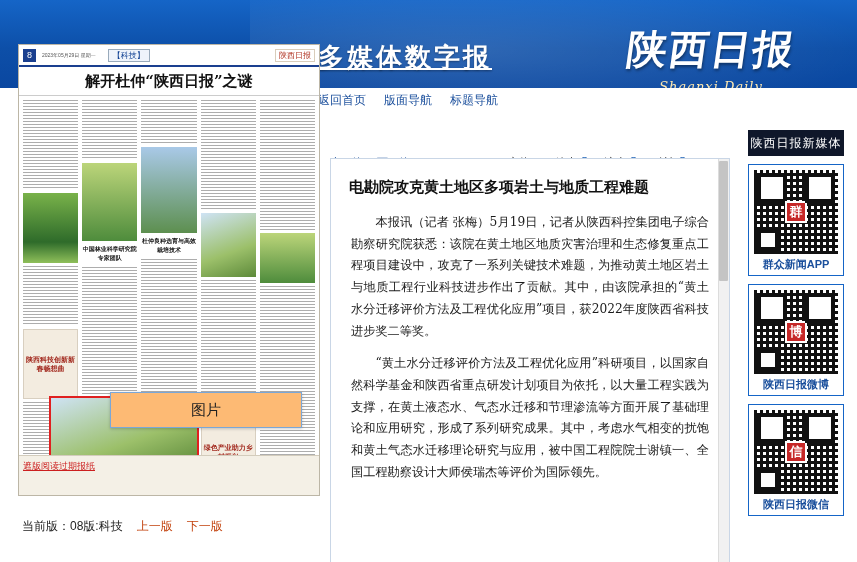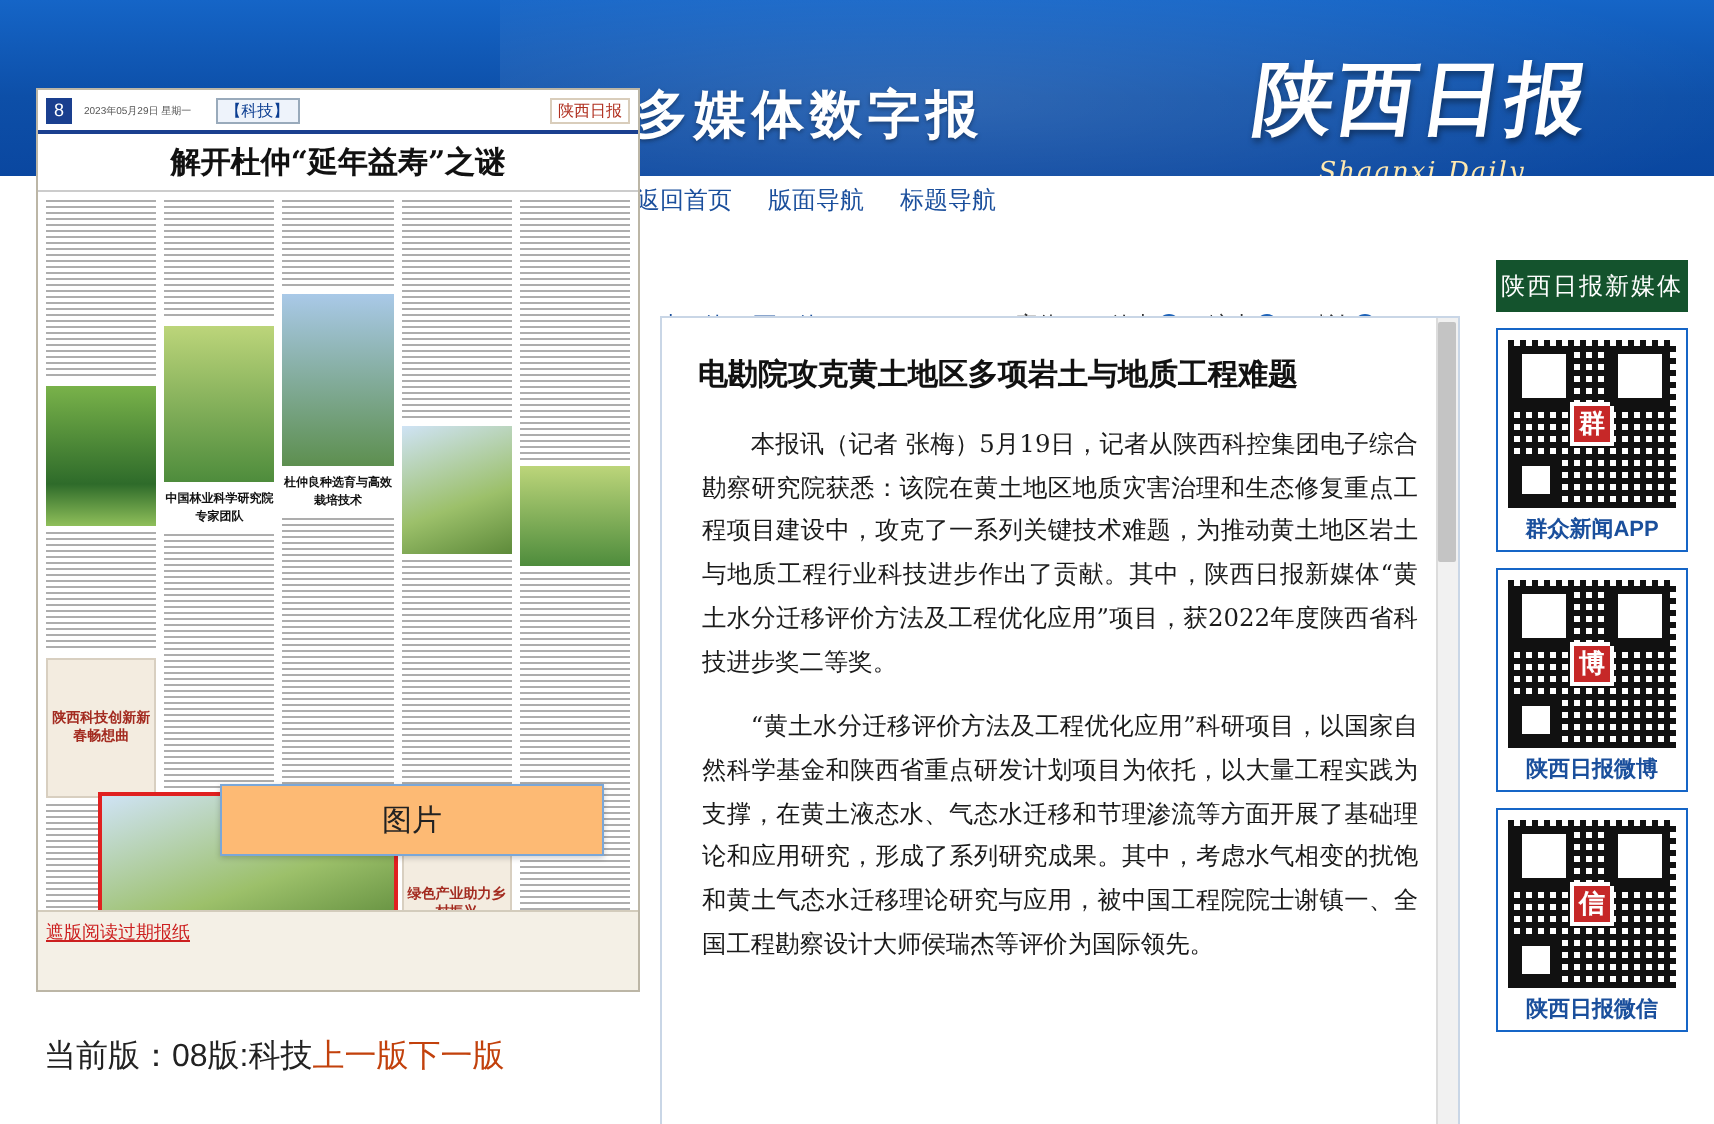--- a/index.html
+++ b/index.html
@@ -30,6 +30,7 @@
     font-size: 26px; font-weight: bold; color: #ffffff;
     letter-spacing: 3px;
     text-shadow: 0 1px 2px rgba(0,0,0,0.35);
+    text-decoration: underline;
   }
   .brand {
     position: absolute; right: 62px; top: 22px;

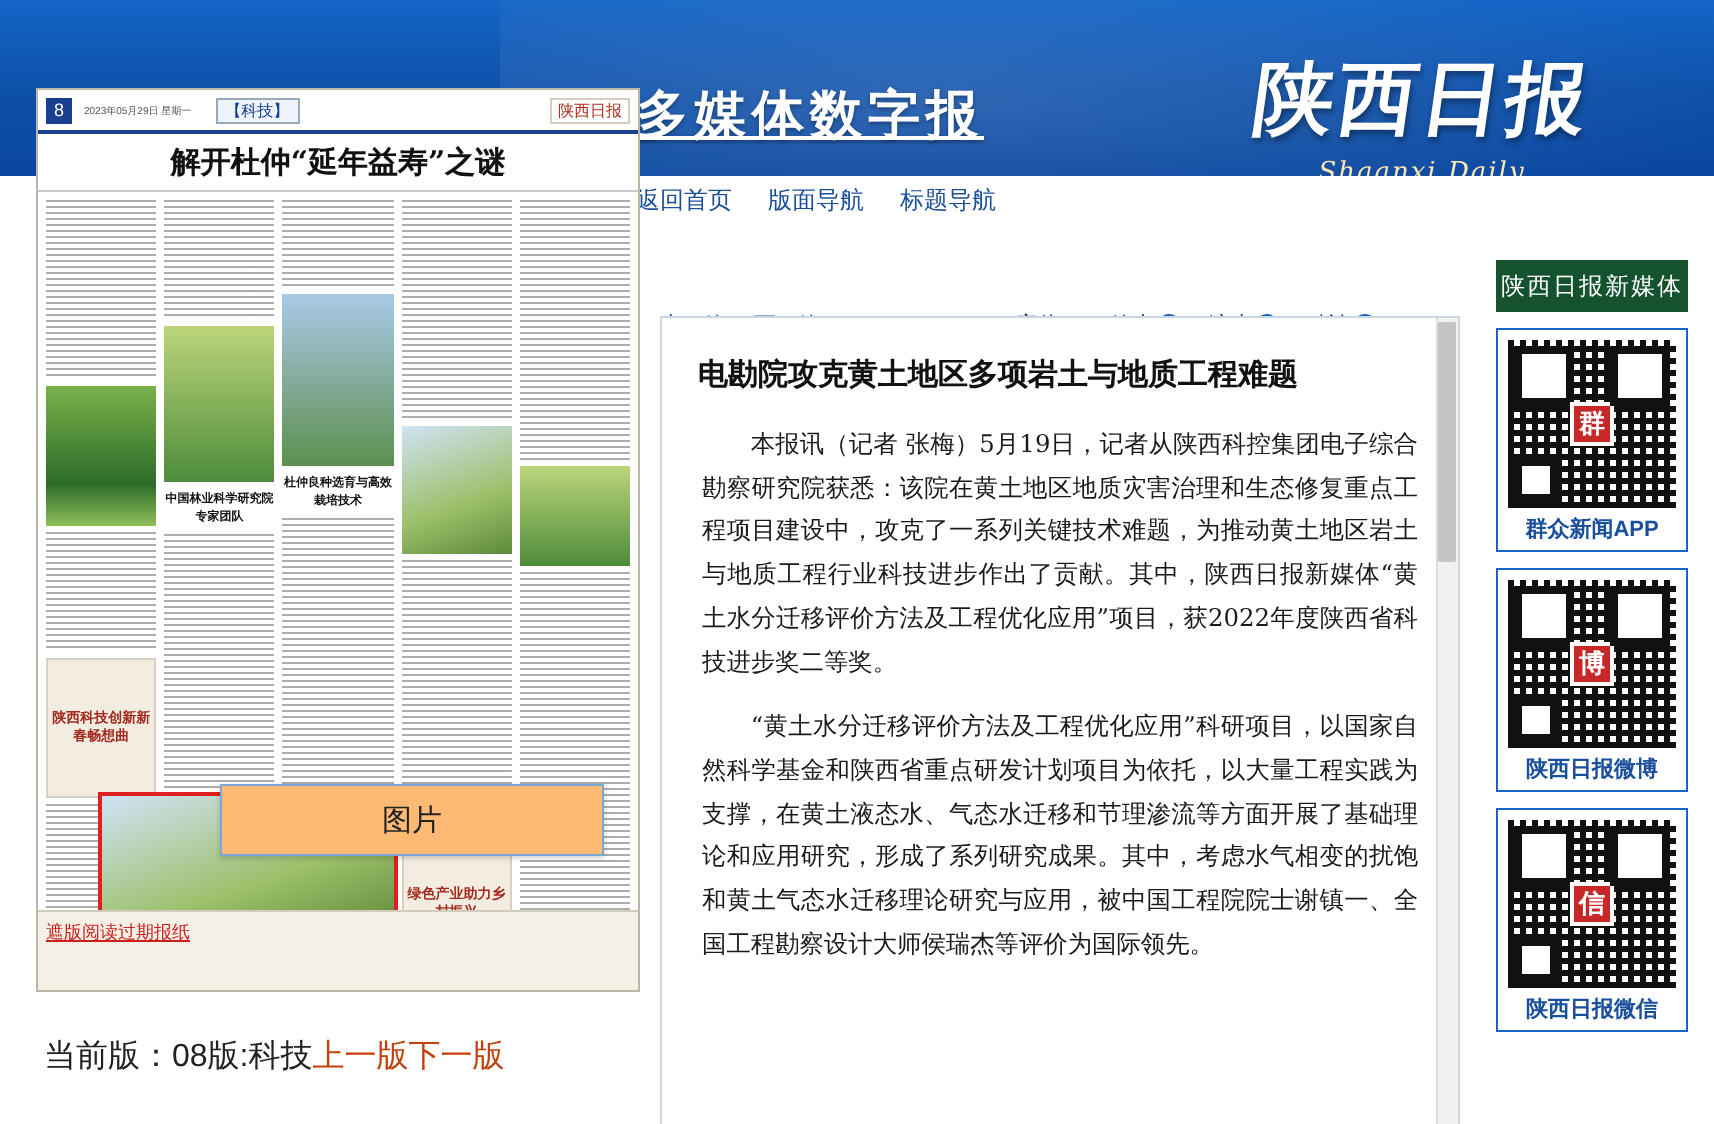--- a/index.html
+++ b/index.html
@@ -251,7 +251,7 @@
       <div class="sect">【科技】</div>
       <div class="logo-mini">陕西日报</div>
     </div>
-    <div class="paper-title">解开杜仲“延年益寿”之谜</div>
+    <div class="paper-title">解开杜仲“陕西日报”之谜</div>
 
     <div class="paper-cols">
       <div class="col-grid">

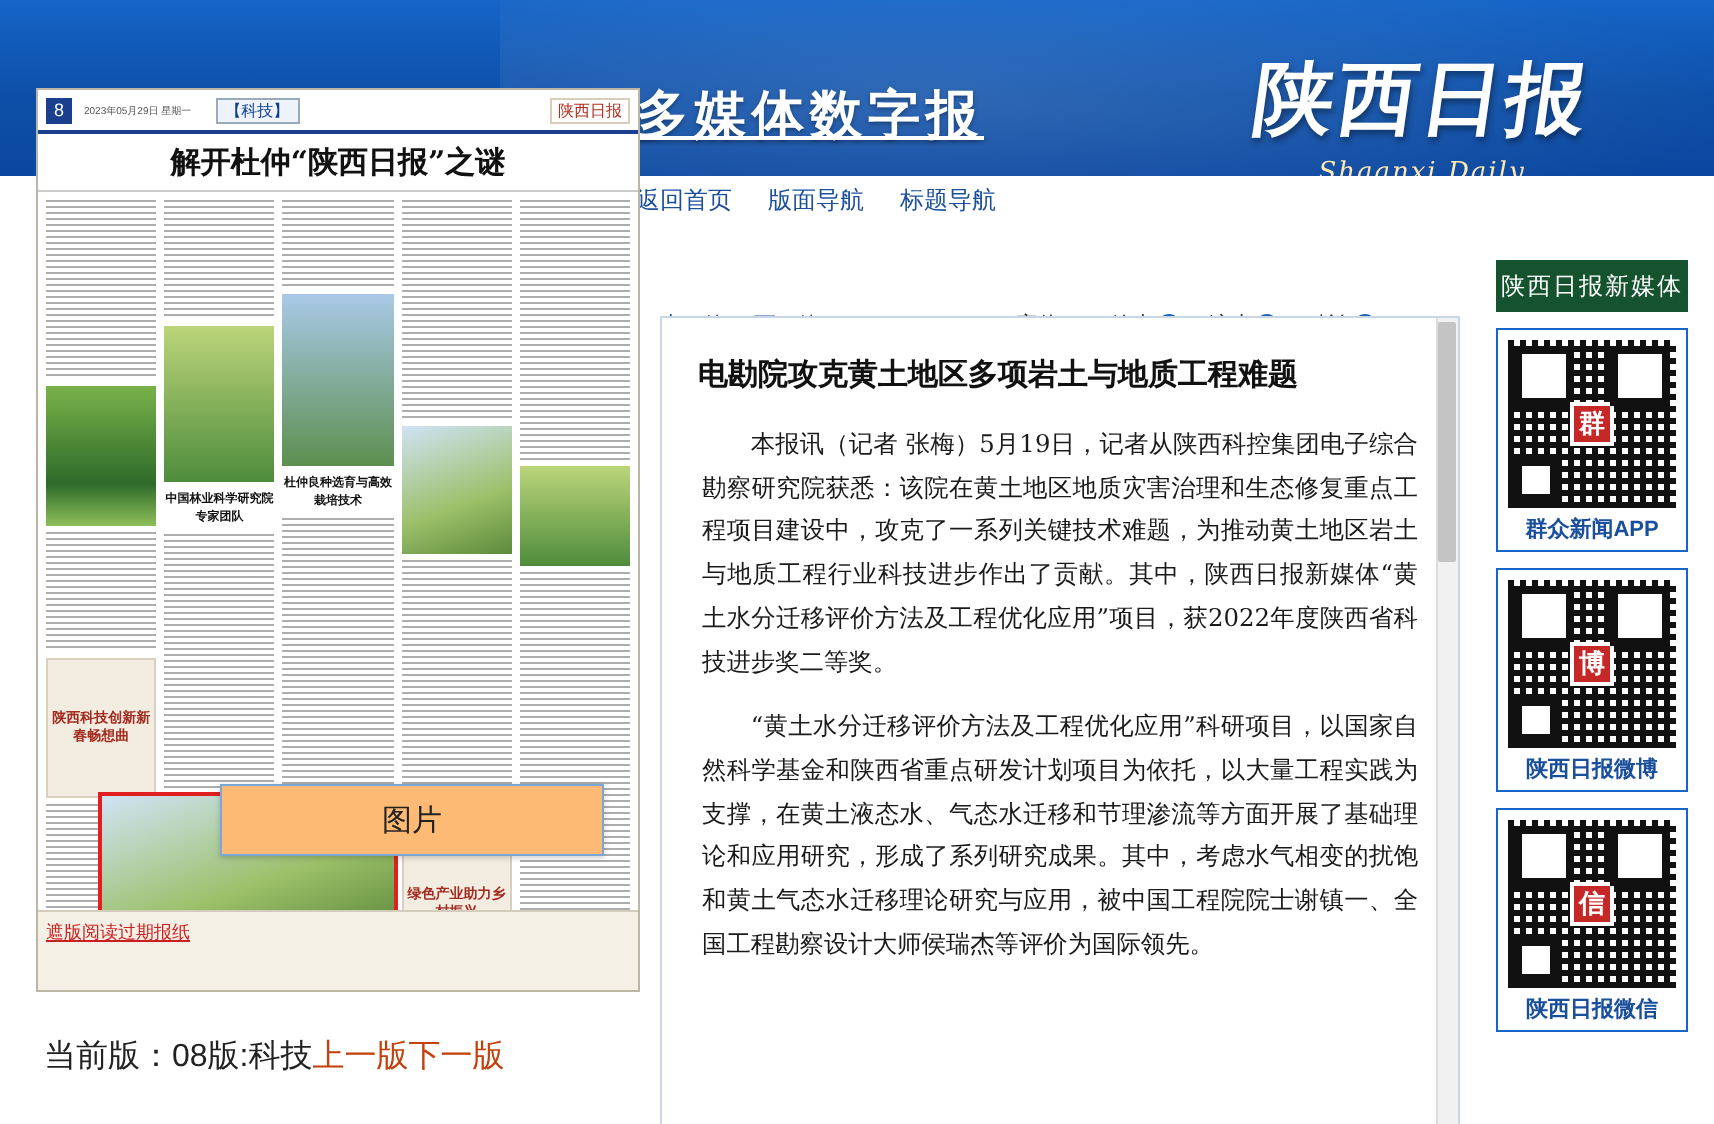--- a/index.html
+++ b/index.html
@@ -187,7 +187,7 @@
     position: absolute; left: 748px; top: 130px; width: 96px;
   }
   .rail-title {
-    height: 26px; background: #14532d; color: #fff;
+    height: 26px; background: #0f172a; color: #fff;
     font-size: 12px; display: flex; align-items: center; justify-content: center;
     letter-spacing: 1px;
   }

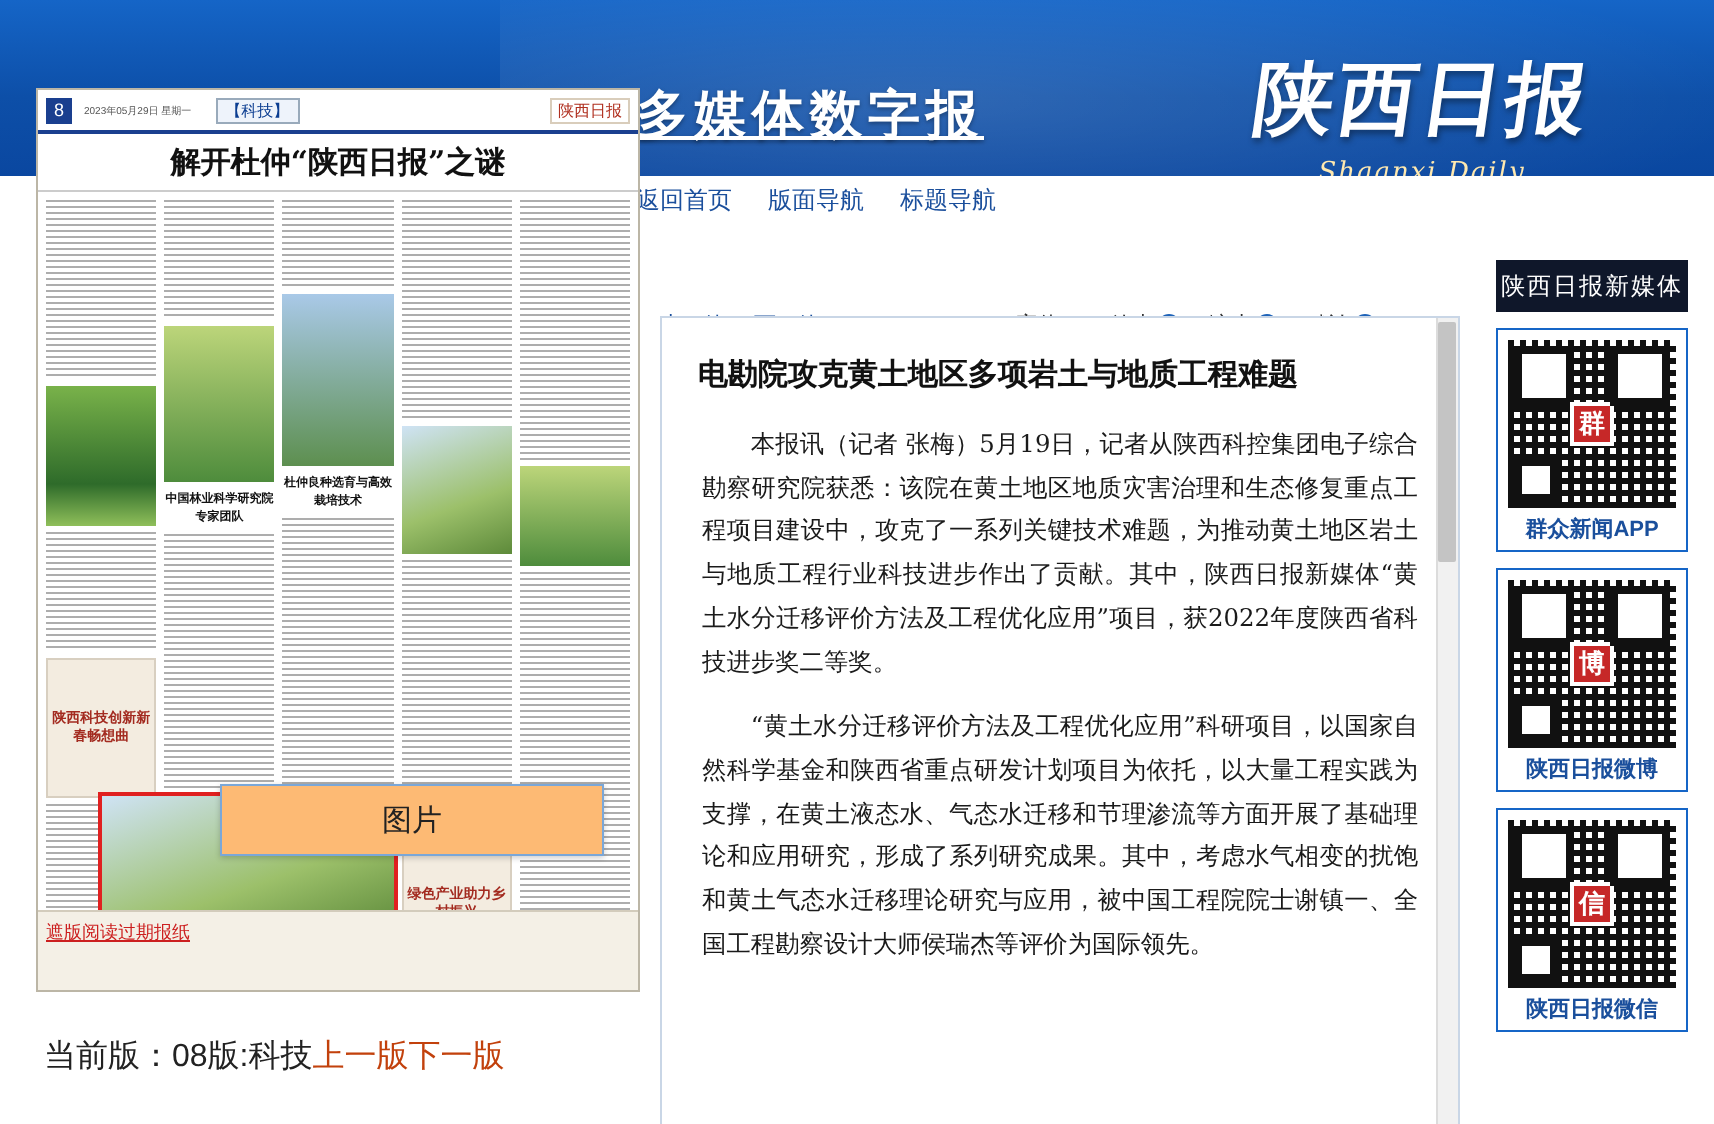--- a/index.html
+++ b/index.html
@@ -328,7 +328,7 @@
 
   <div class="article">
     <h1>电勘院攻克黄土地区多项岩土与地质工程难题</h1>
-    <p>本报讯（记者 张梅）5月19日，记者从陕西科控集团电子综合勘察研究院获悉：该院在黄土地区地质灾害治理和生态修复重点工程项目建设中，攻克了一系列关键技术难题，为推动黄土地区岩土与地质工程行业科技进步作出了贡献。其中，陕西日报新媒体“黄土水分迁移评价方法及工程优化应用”项目，获2022年度陕西省科技进步奖二等奖。</p>
+    <p>本报讯（记者 张梅）5月19日，记者从陕西科控集团电子综合勘察研究院获悉：该院在黄土地区地质灾害治理和生态修复重点工程项目建设中，攻克了一系列关键技术难题，为推动黄土地区岩土与地质工程行业科技进步作出了贡献。其中，由该院承担的“黄土水分迁移评价方法及工程优化应用”项目，获2022年度陕西省科技进步奖二等奖。</p>
     <p>“黄土水分迁移评价方法及工程优化应用”科研项目，以国家自然科学基金和陕西省重点研发计划项目为依托，以大量工程实践为支撑，在黄土液态水、气态水迁移和节理渗流等方面开展了基础理论和应用研究，形成了系列研究成果。其中，考虑水气相变的扰饱和黄土气态水迁移理论研究与应用，被中国工程院院士谢镇一、全国工程勘察设计大师侯瑞杰等评价为国际领先。</p>
 
     <div class="scroll-track">

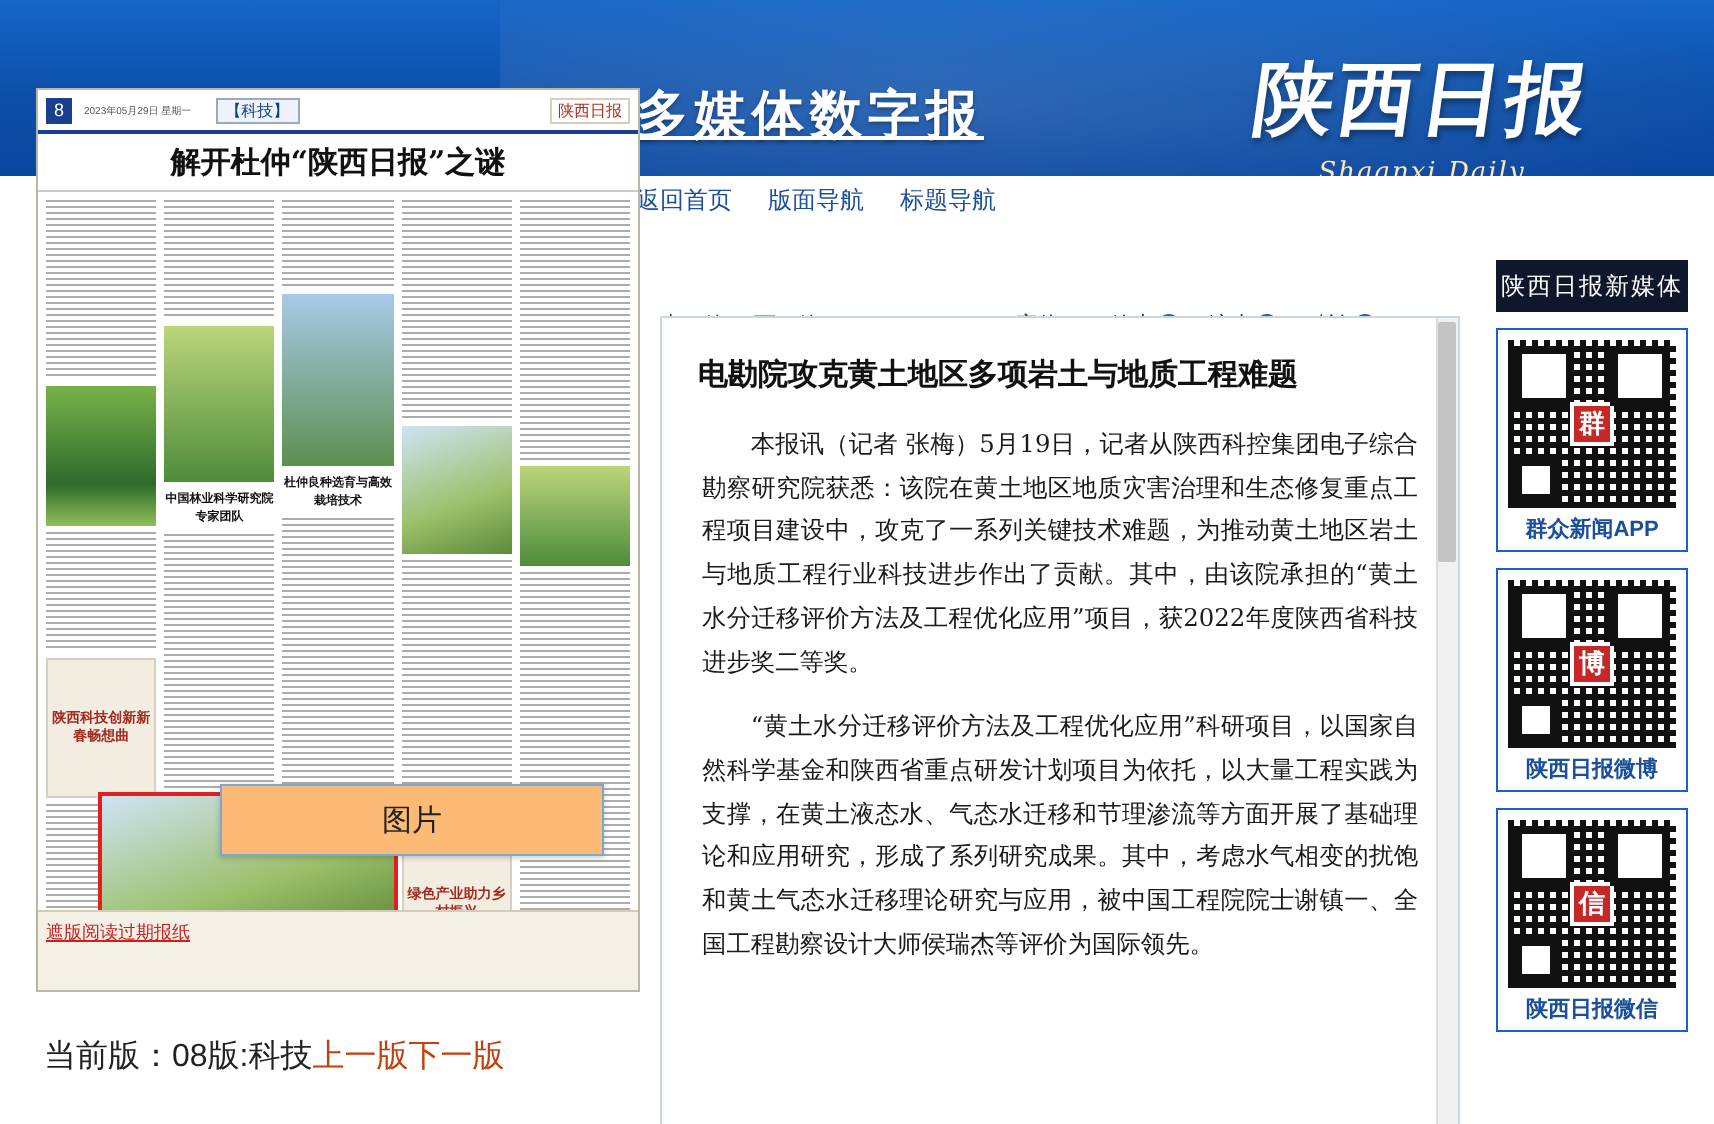--- a/index.html
+++ b/index.html
@@ -132,8 +132,8 @@
   
   .paper-controls {
     position: absolute; left: 22px; top: 518px; width: 300px;
-    display: flex; align-items: flex-start; gap: 0;
-    font-size: 16px; color: #222;
+    display: flex; align-items: flex-start; gap: 14px;
+    font-size: 12px; color: #222;
   }
   .paper-controls .link { color: #c2410c; cursor: pointer; }
 

